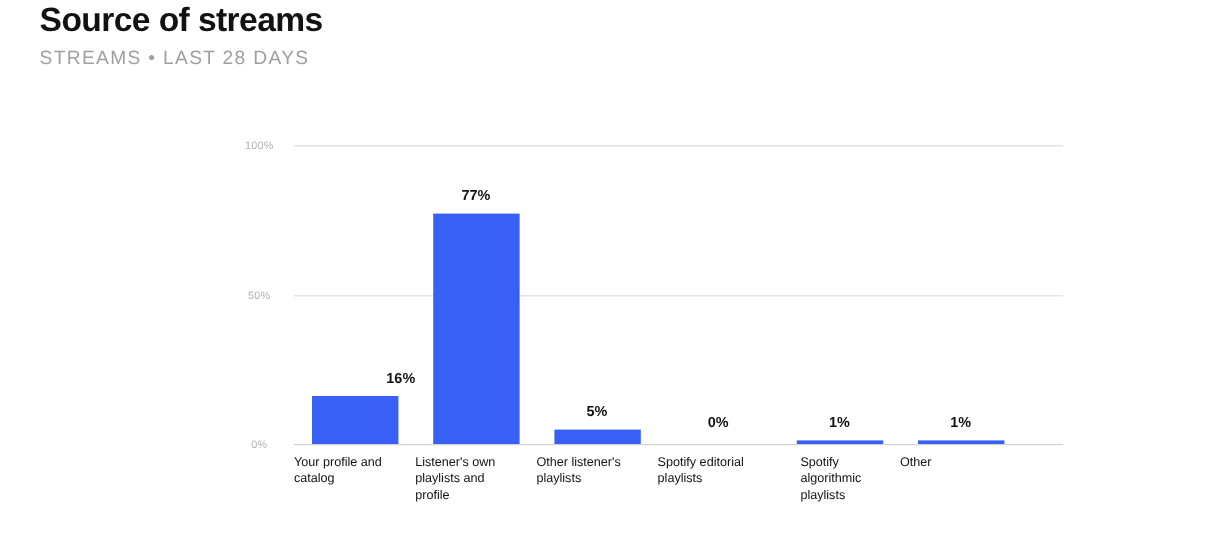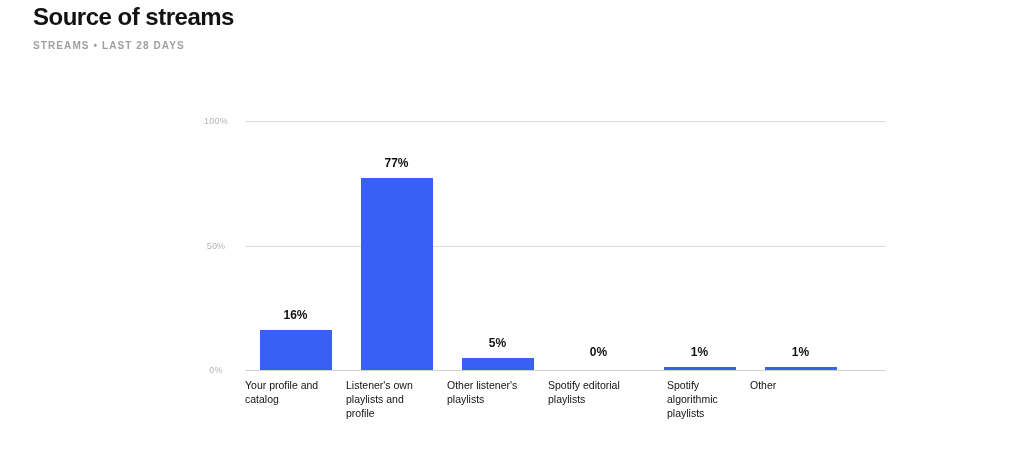--- a/index.html
+++ b/index.html
@@ -23,7 +23,7 @@
     top: 0;
   }
   .page-title {
-    font-size: 24px;
+    font-size: 28px;
     font-weight: bold;
     letter-spacing: -0.5px;
     color: #121212;

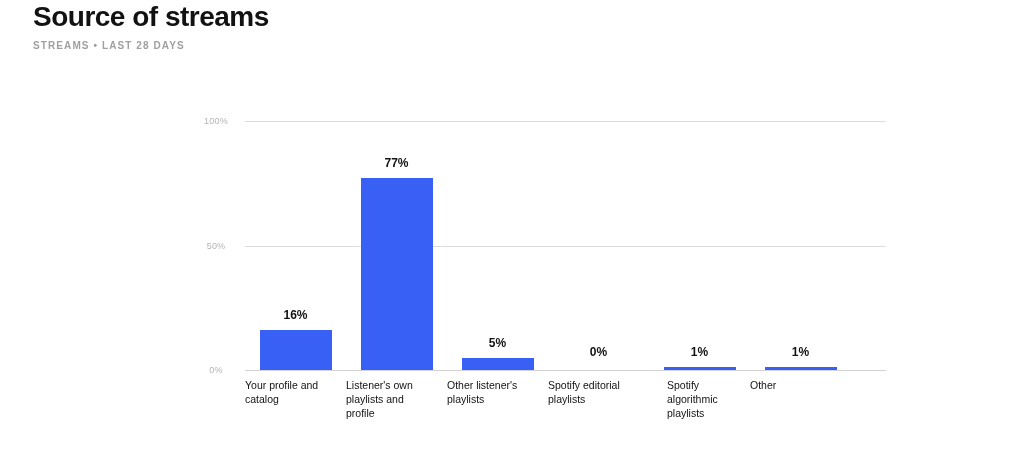--- a/index.html
+++ b/index.html
@@ -33,8 +33,8 @@
     white-space: nowrap;
   }
   .page-subtitle {
-    font-size: 10px;
-    font-weight: bold;
+    font-size: 16px;
+    font-weight: normal;
     letter-spacing: 1.1px;
     color: #a0a0a0;
     margin: 0;

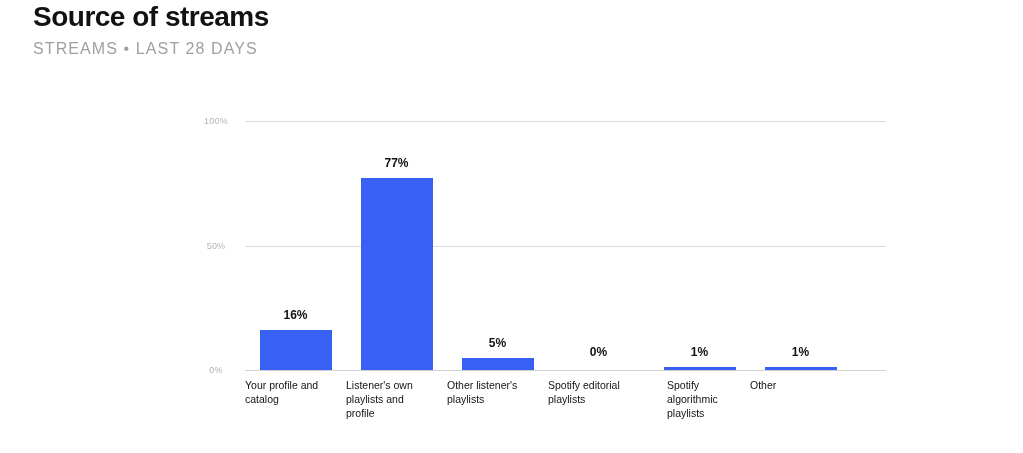--- a/index.html
+++ b/index.html
@@ -153,7 +153,7 @@
   <div class="bars" id="bars">
       <div class="bar-slot" style="left: 0px;">
         <div class="bar" style="height: 39.84px; background: rgb(56, 96, 245);"></div>
-        <div class="bar-value" style="bottom: 47.84px;">16%</div>
+        <div class="bar-value" style="bottom: 47.84px; text-align: right;">16%</div>
       </div>
       <div class="bar-slot" style="left: 101px;">
         <div class="bar" style="height: 191.73px; background: rgb(56, 96, 245);"></div>

